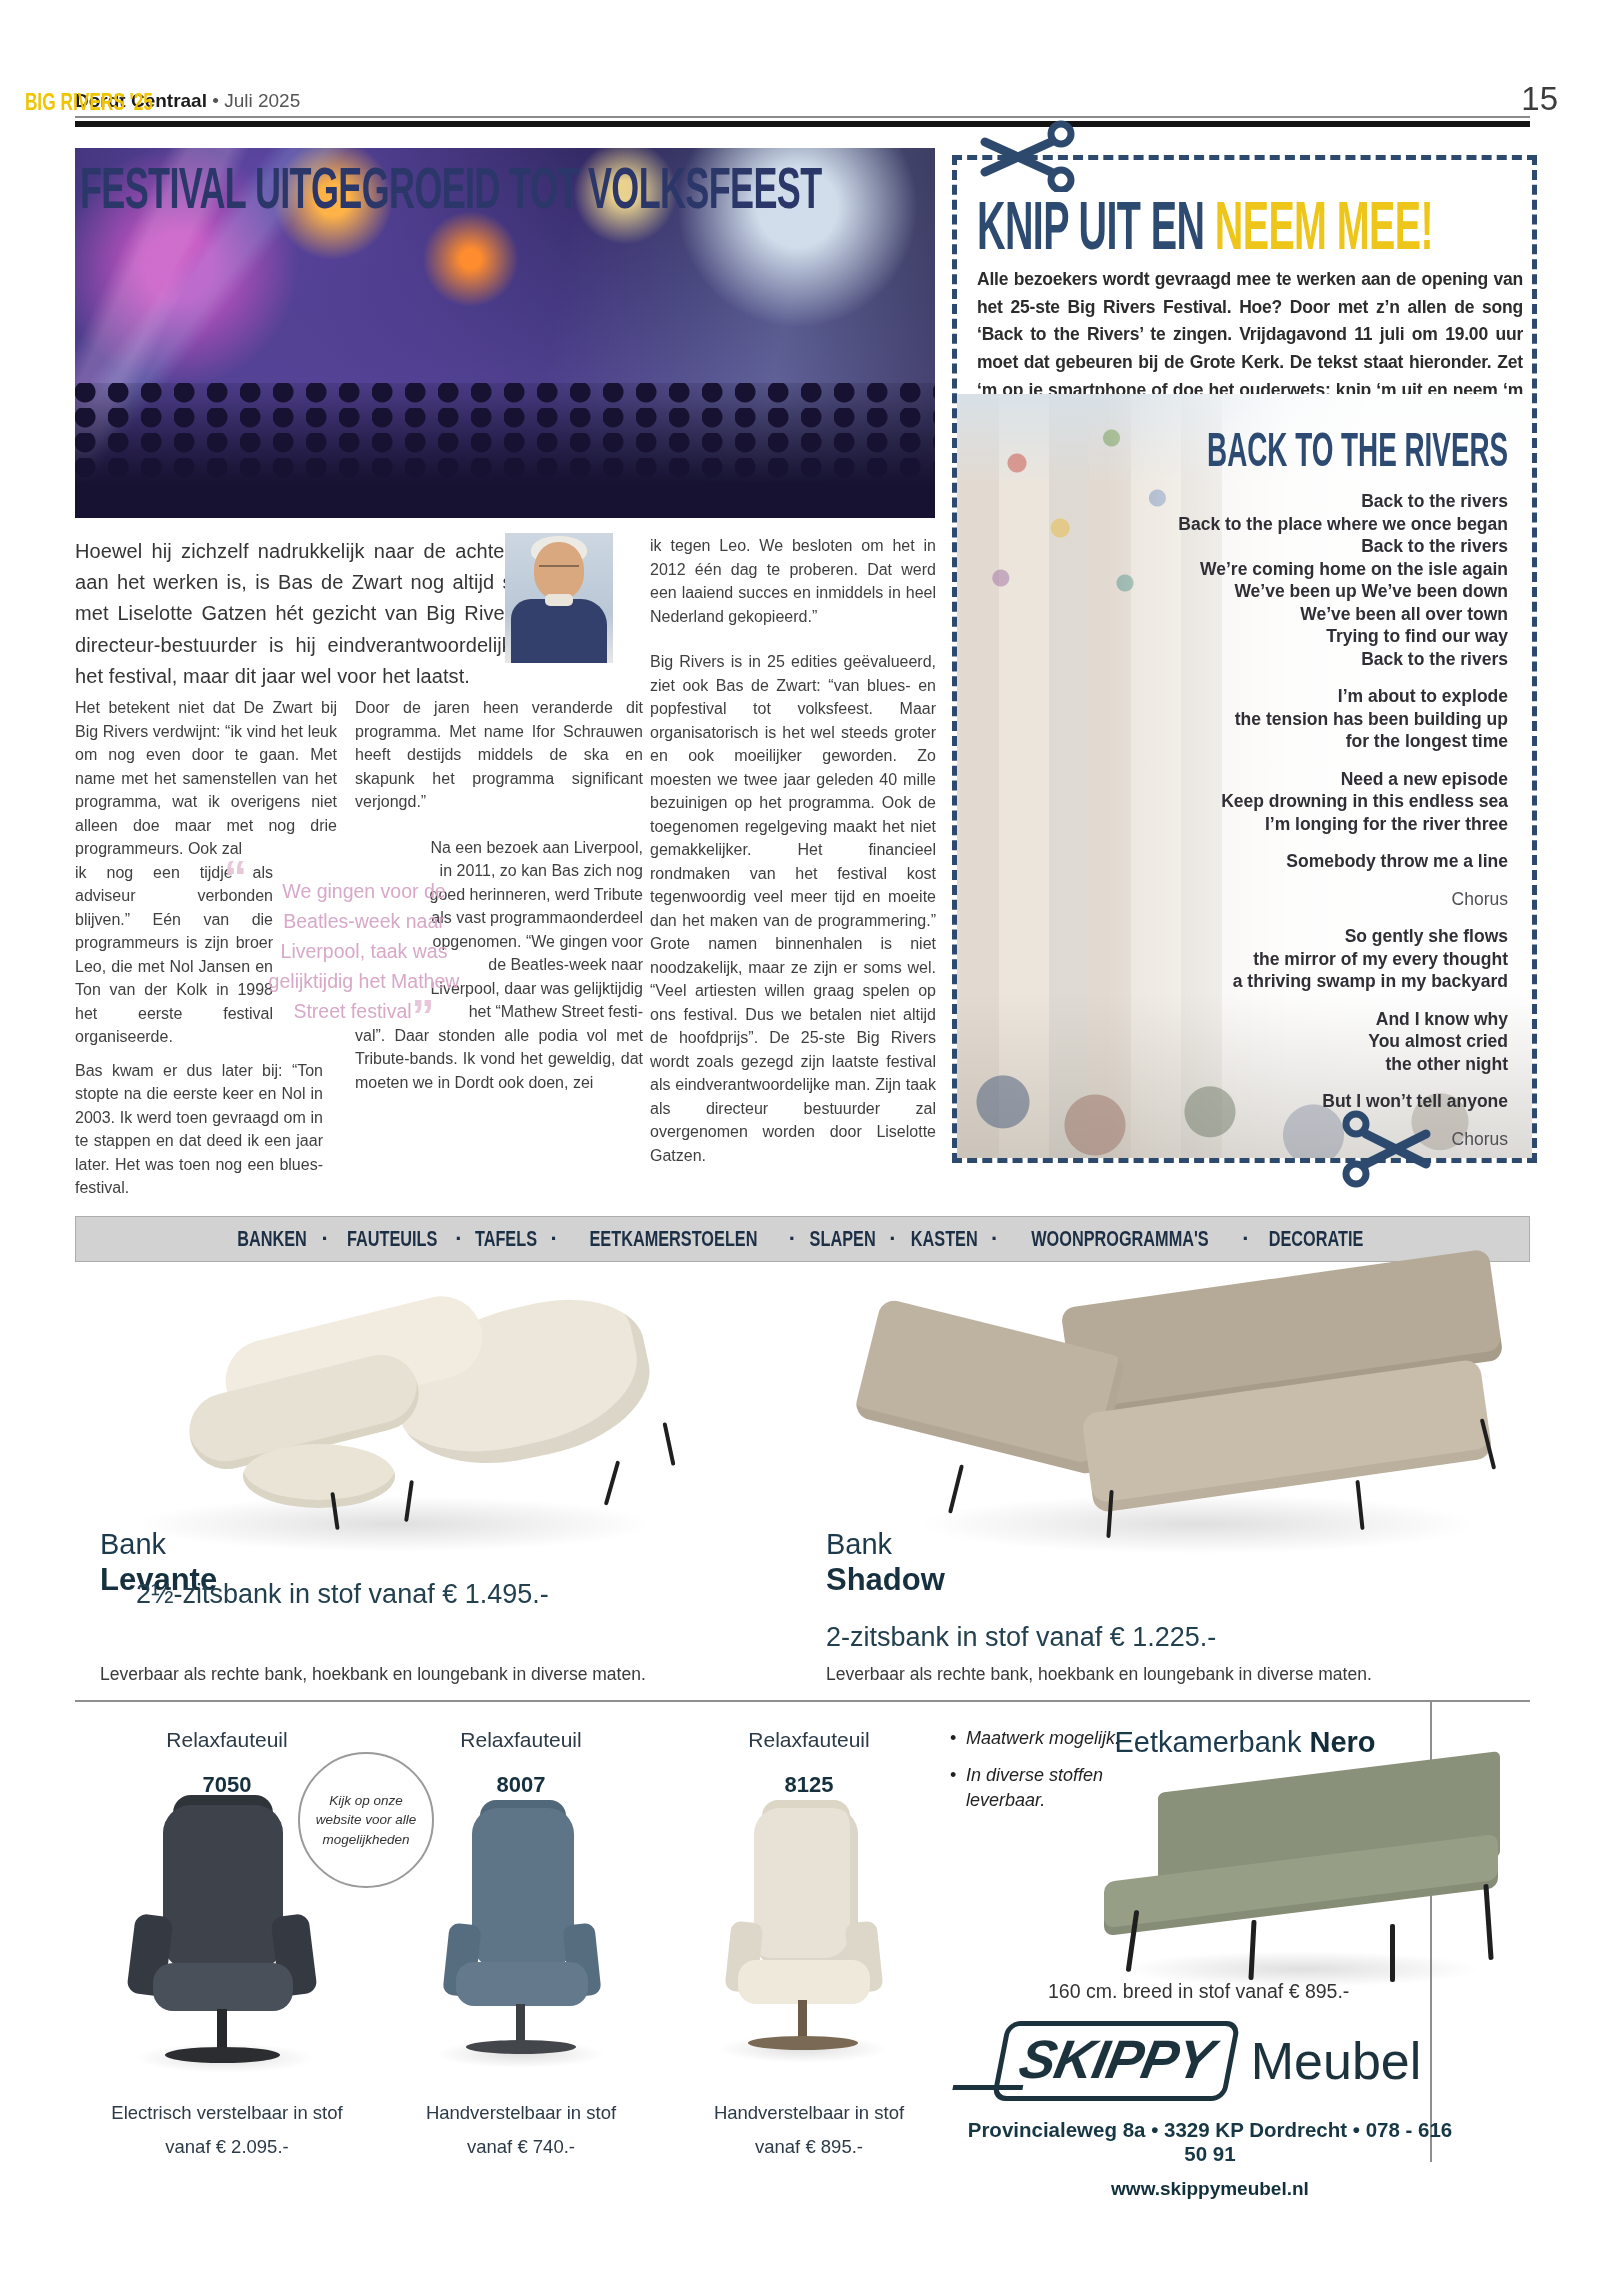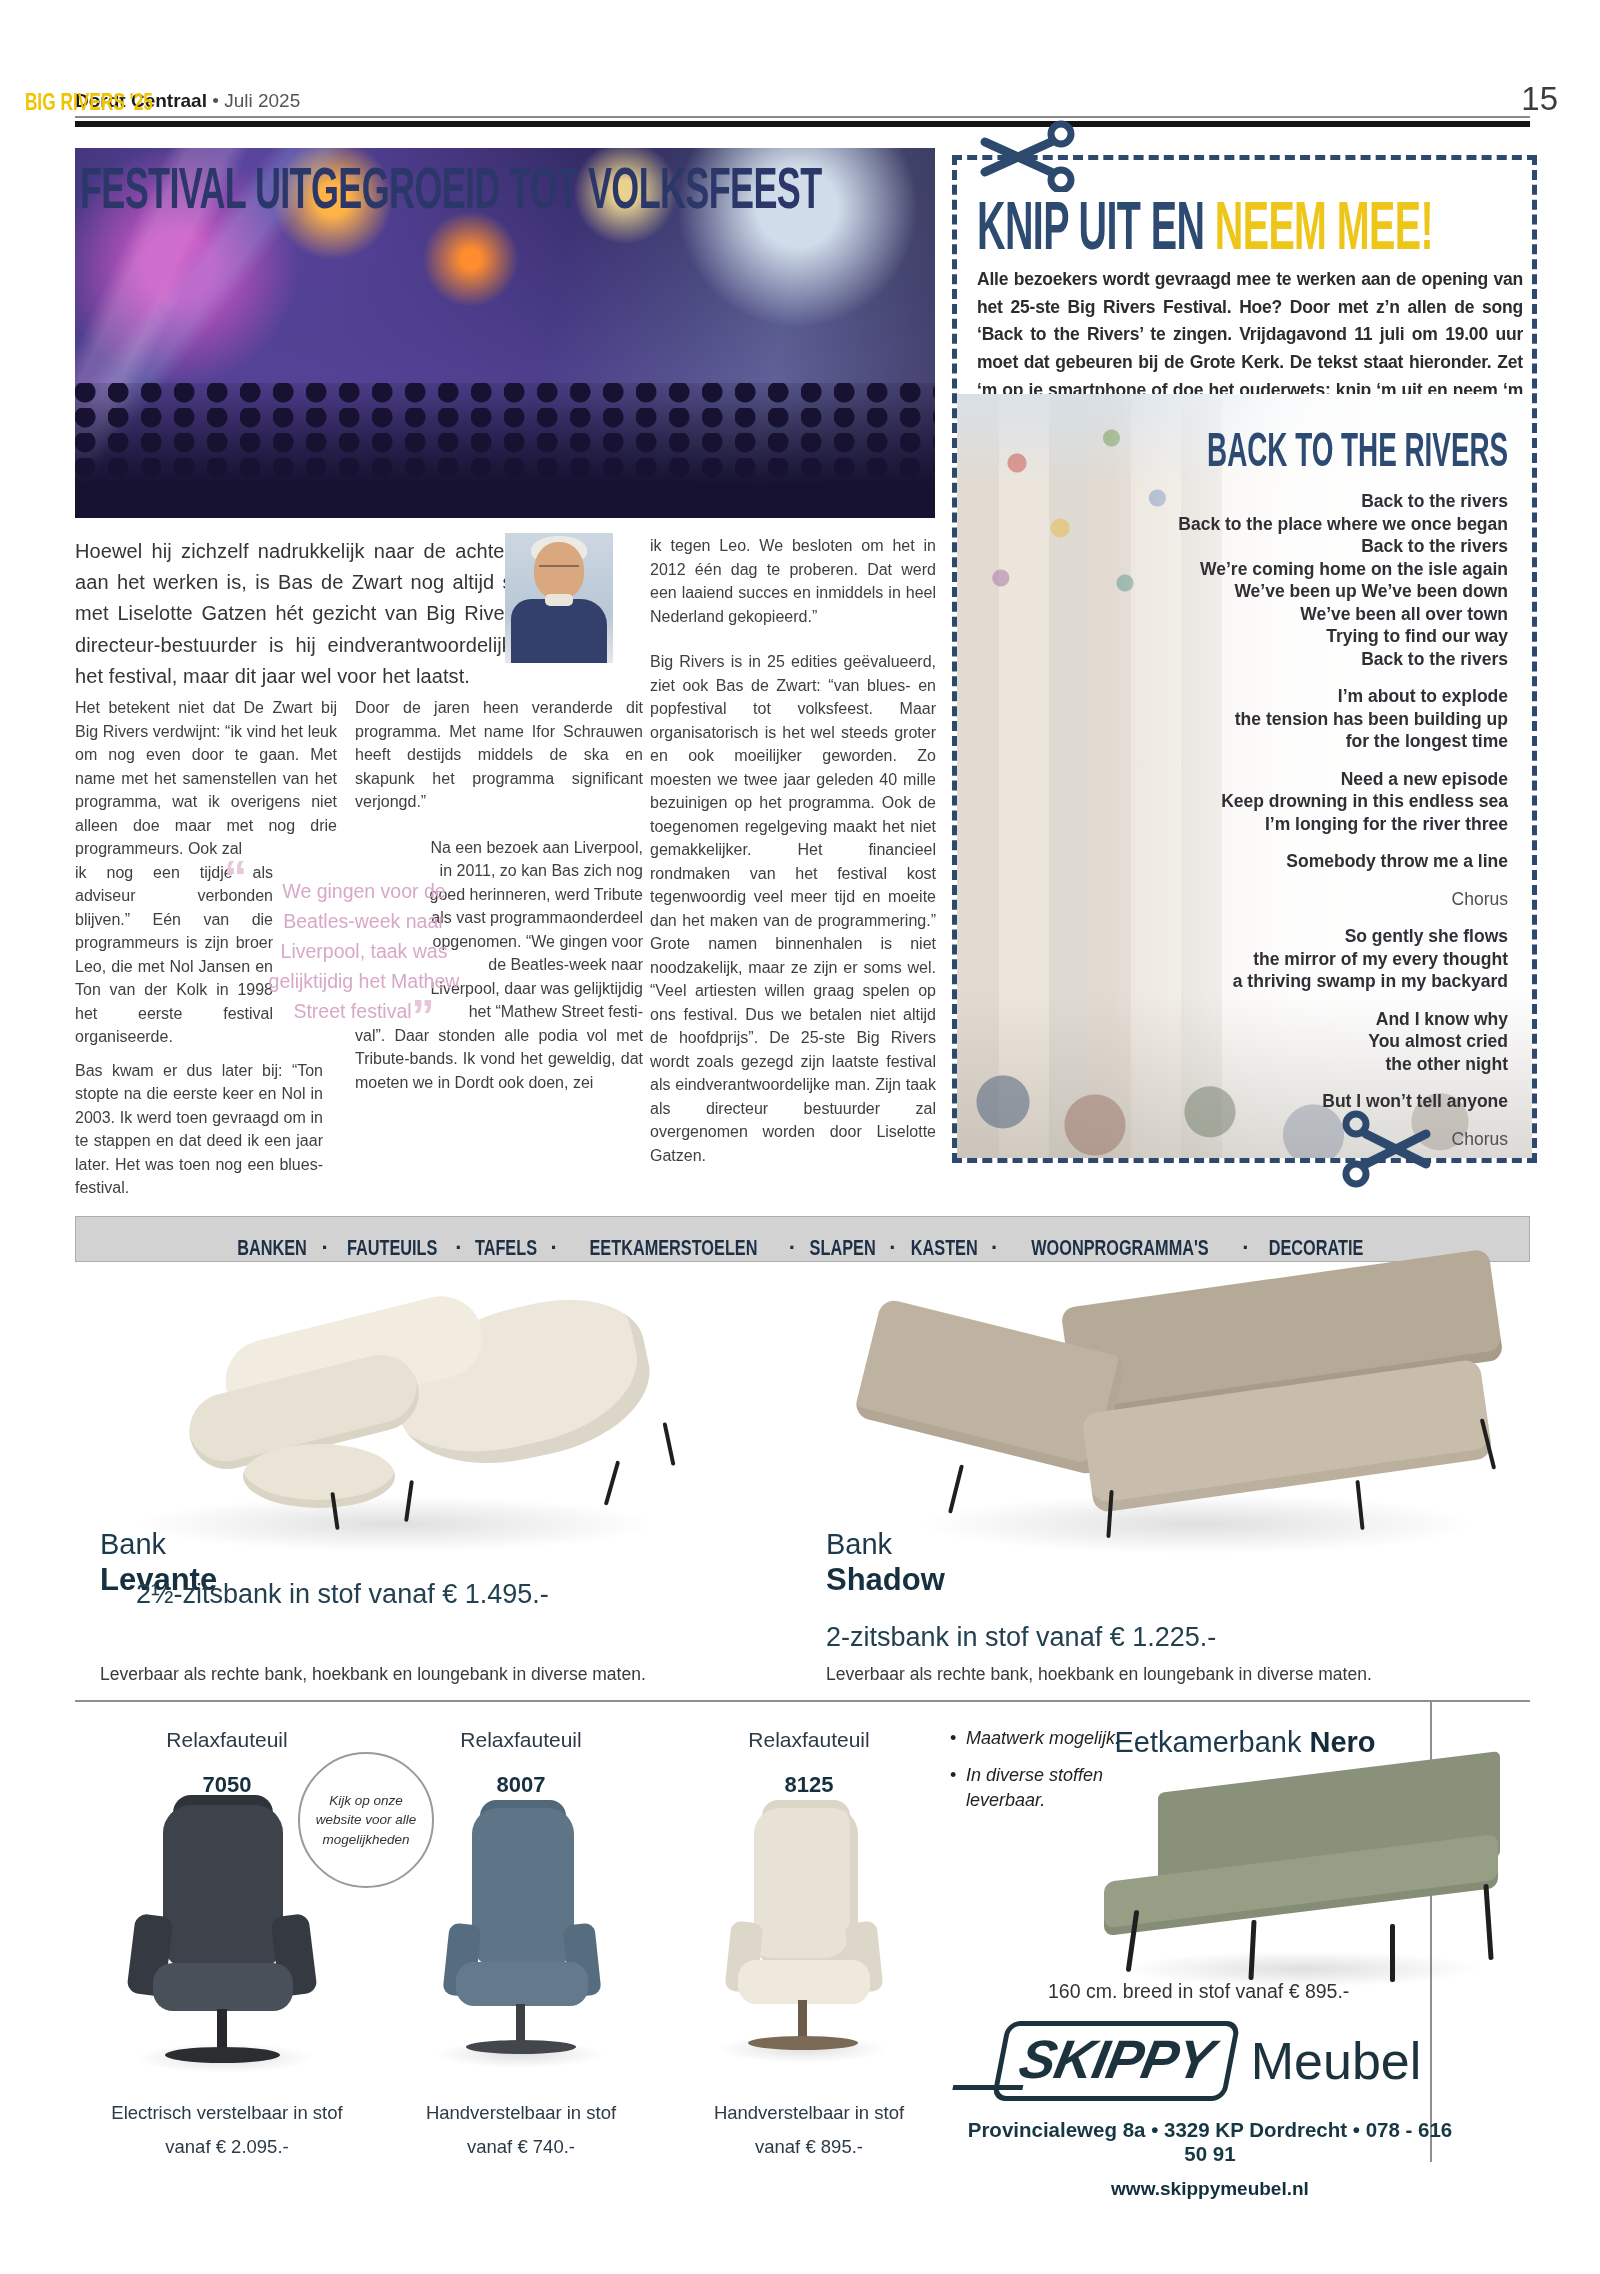--- a/index.html
+++ b/index.html
@@ -99,7 +99,7 @@
   .lyrics .chorus{font-weight:400;color:#4f4f55;}
   
   .adnav{left:75px;top:1216px;width:1455px;height:46px;background:#d2d2d2;border:1px solid #adadad;
-         box-sizing:border-box;display:flex;align-items:flex-end;justify-content:center;gap:14px;
+         box-sizing:border-box;display:flex;align-items:center;justify-content:center;gap:14px;
          color:#1c2f45;font-weight:700;font-size:22px;}
   .adnav .item{display:inline-block;transform:scaleX(.74);transform-origin:50% 50%;white-space:nowrap;margin:0 -12px;}
   .adnav .dot{color:#1c2f45;font-weight:700;}

